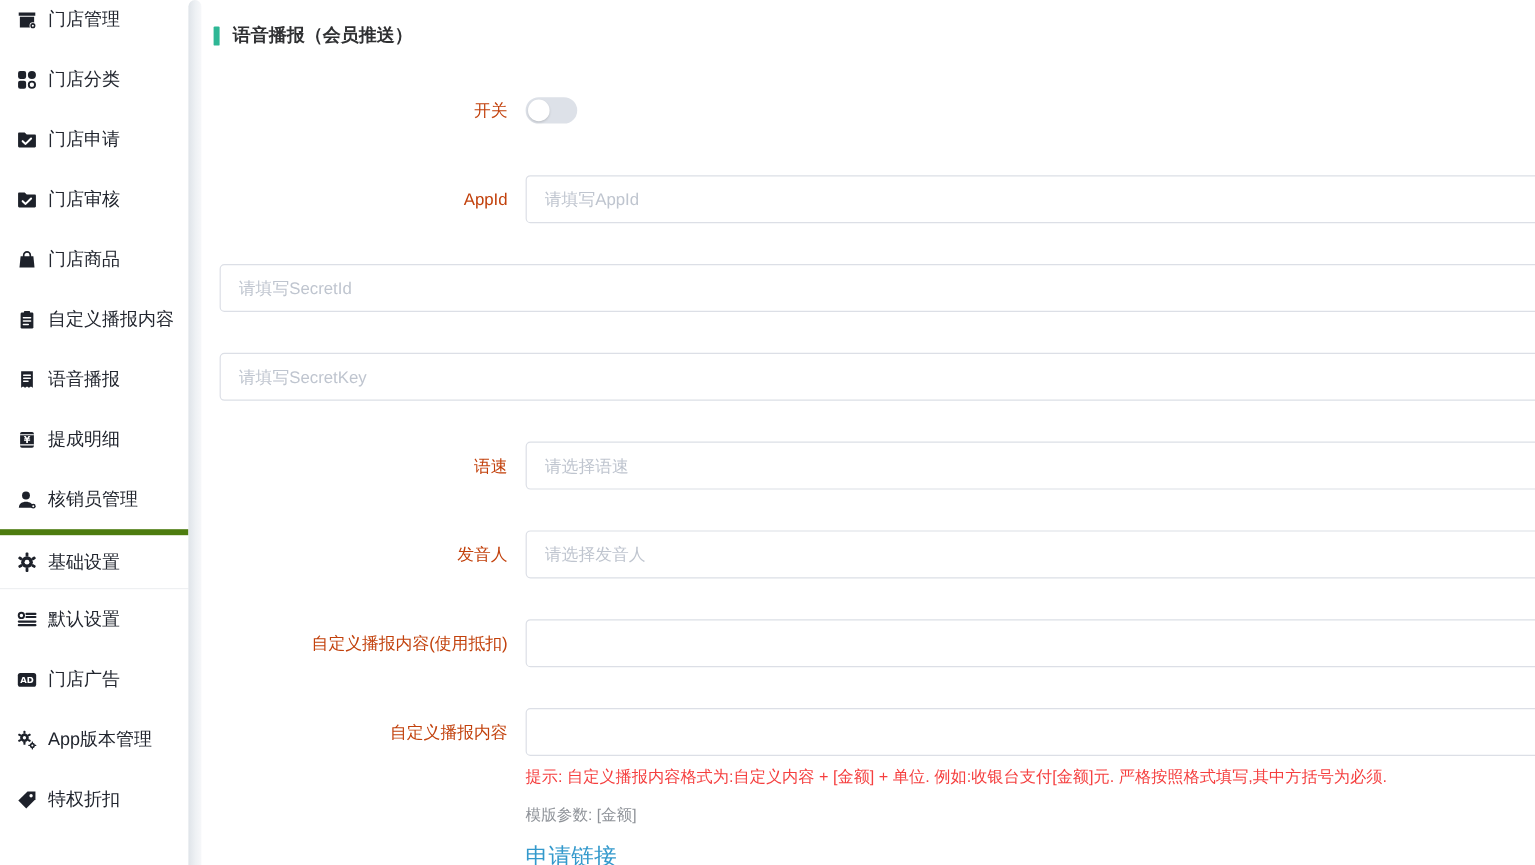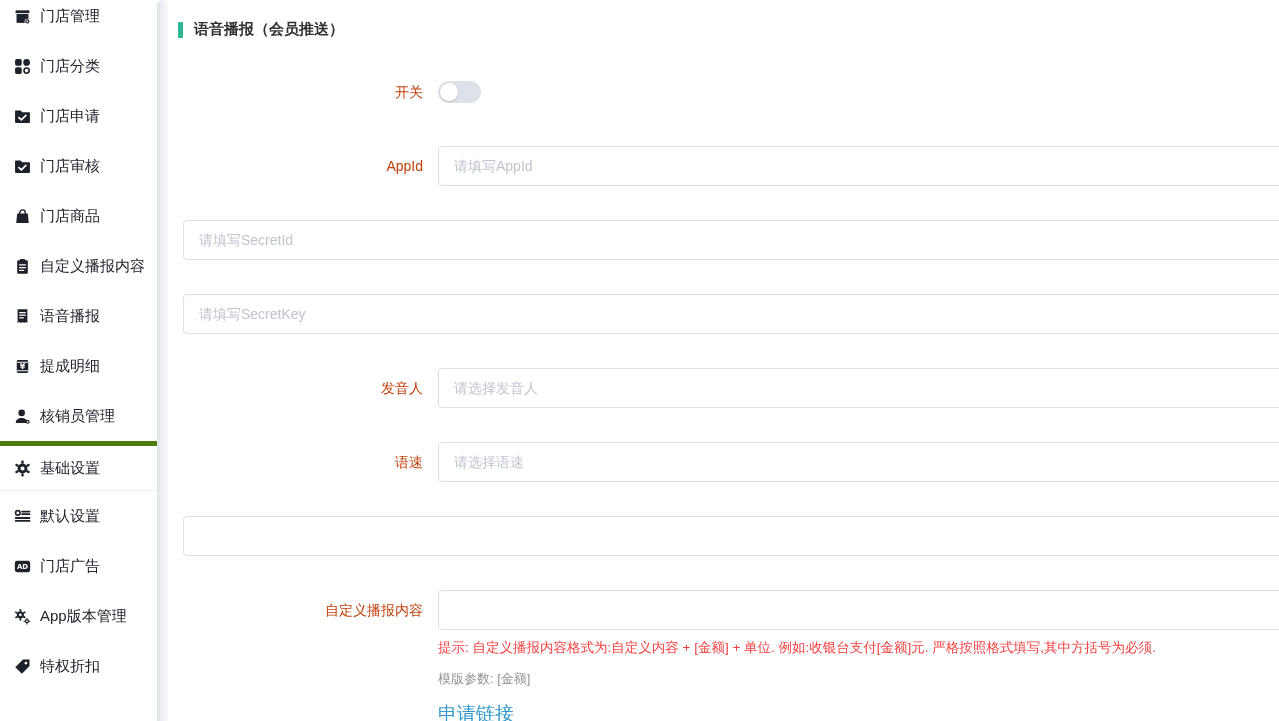--- a/index.html
+++ b/index.html
@@ -339,16 +339,16 @@
     </div>
 
     <div class="form-row">
+      <label class="form-label">语速</label>
+      <div class="form-control">
+        <input class="text-input" type="text" readonly="" placeholder="请选择语速" style="">
+      </div>
+    </div>
+
+    <div class="form-row">
       <label class="form-label">发音人</label>
       <div class="form-control">
         <input class="text-input" type="text" readonly="" placeholder="请选择发音人" style="">
-      </div>
-    </div>
-
-    <div class="form-row">
-      <label class="form-label">语速</label>
-      <div class="form-control">
-        <input class="text-input" type="text" readonly="" placeholder="请选择语速" style="">
       </div>
     </div>
 

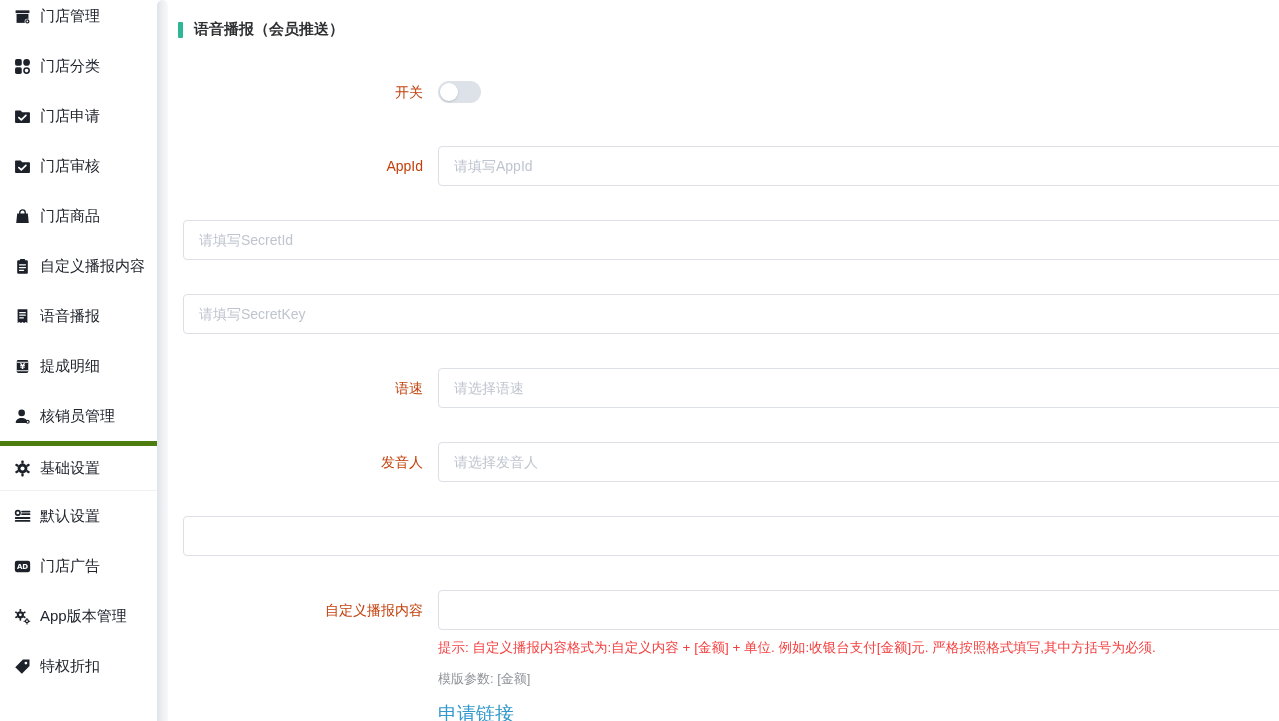--- a/index.html
+++ b/index.html
@@ -353,6 +353,7 @@
     </div>
 
     <div class="form-row">
+      <label class="form-label">自定义播报内容(使用抵扣)</label>
       <div class="form-control">
         <input class="text-input" type="text" style="">
       </div>

